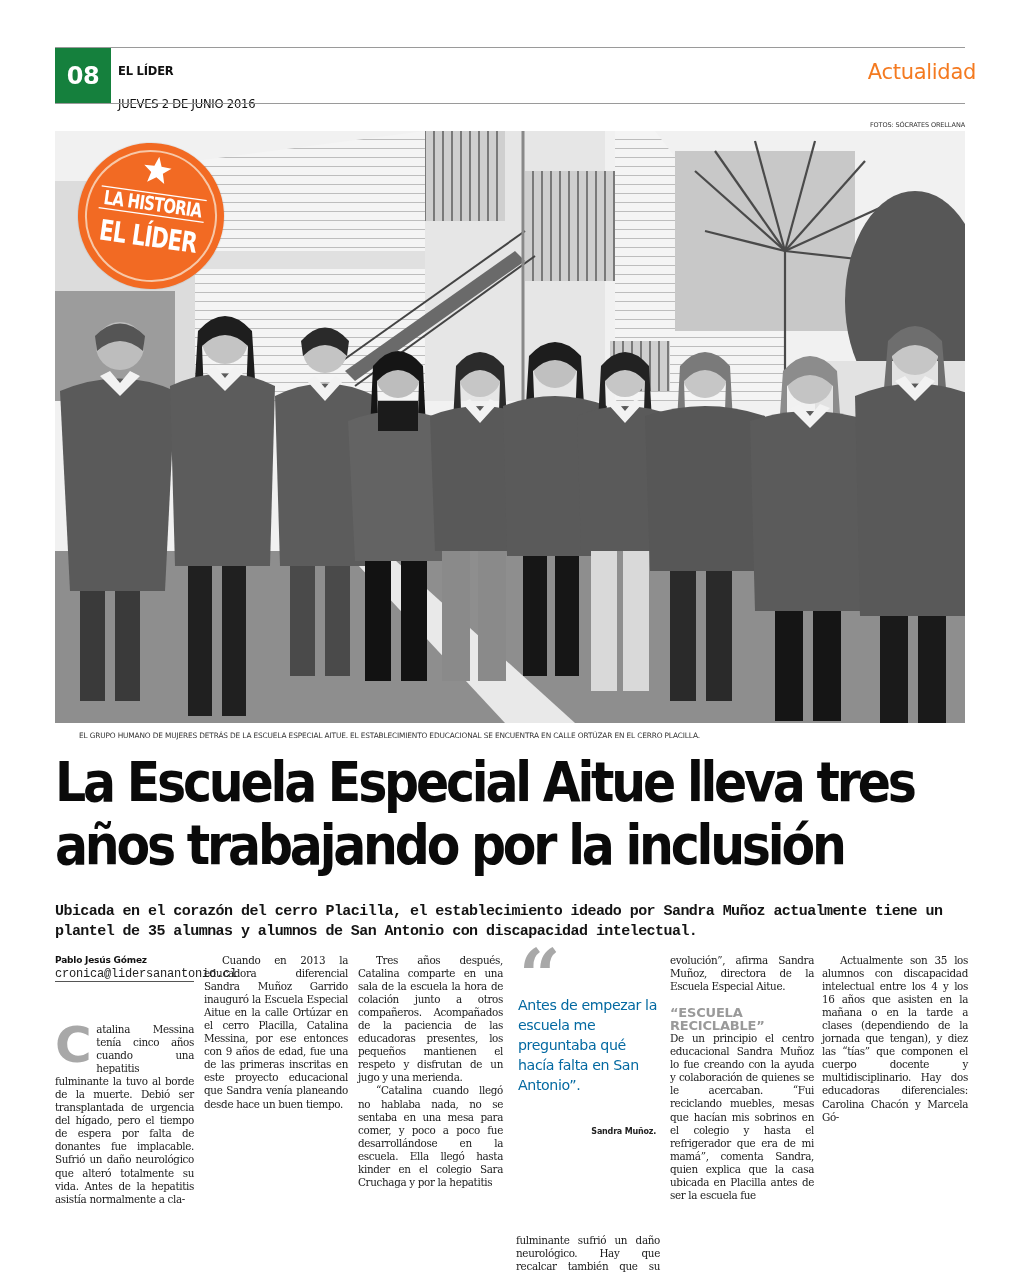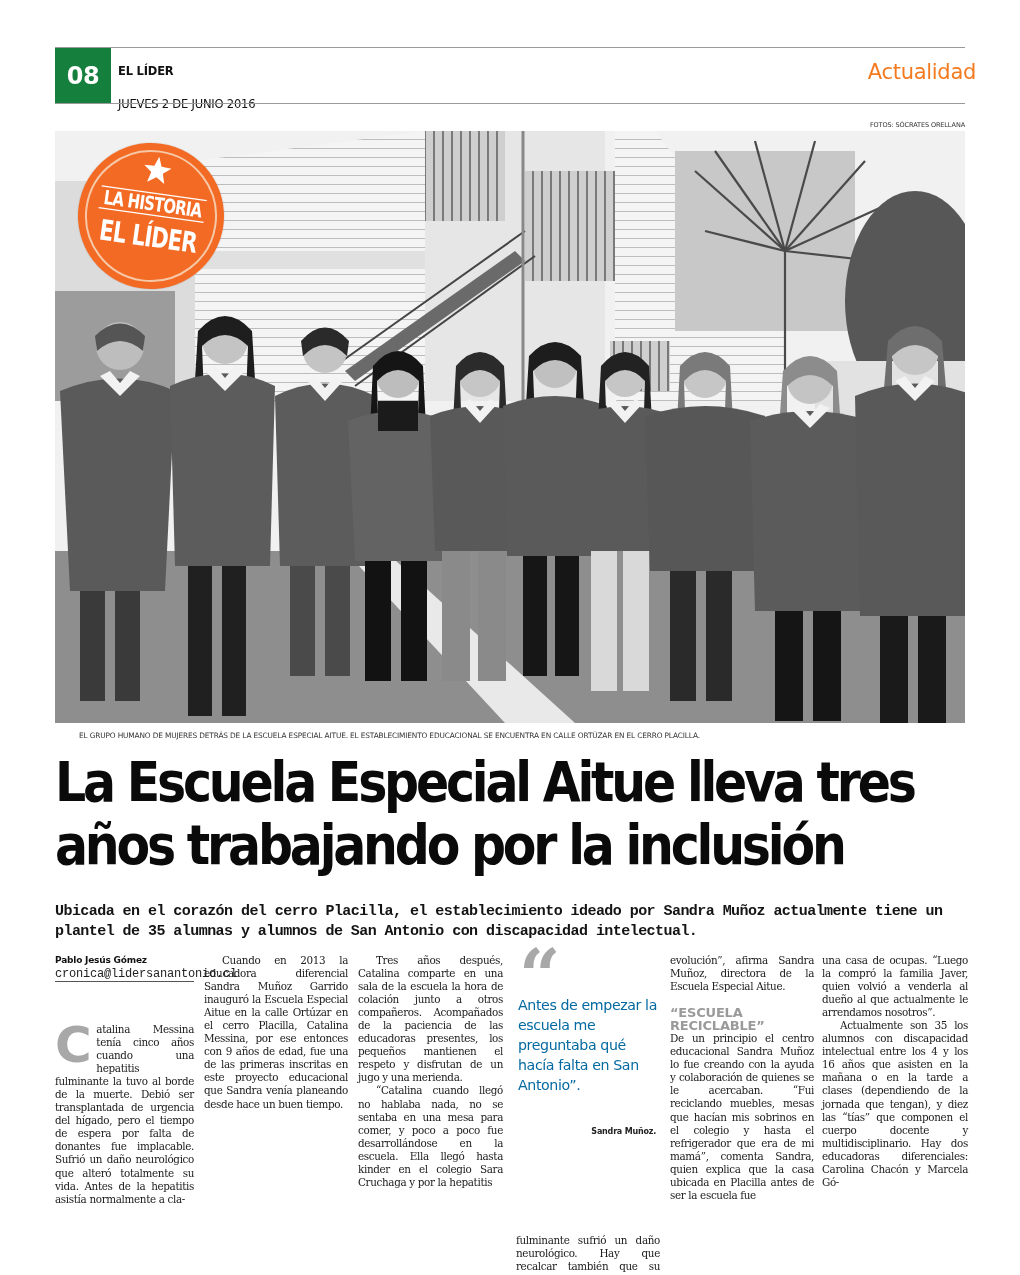--- a/index.html
+++ b/index.html
@@ -253,7 +253,6 @@
 </div>
 
 <div class="col c6">
-  <p>una casa de ocupas. “Luego la compró la familia Javer, quien volvió a venderla al dueño al que actualmente le arrendamos nosotros”.</p>
   <p class="ind">Actualmente son 35 los alumnos con discapacidad intelectual entre los 4 y los 16 años que asisten en la mañana o en la tarde a clases (dependiendo de la jornada que tengan), y diez las “tías” que componen el cuerpo docente y multidisciplinario. Hay dos educadoras diferenciales: Carolina Chacón y Marcela Gó-</p>
 </div>
 

